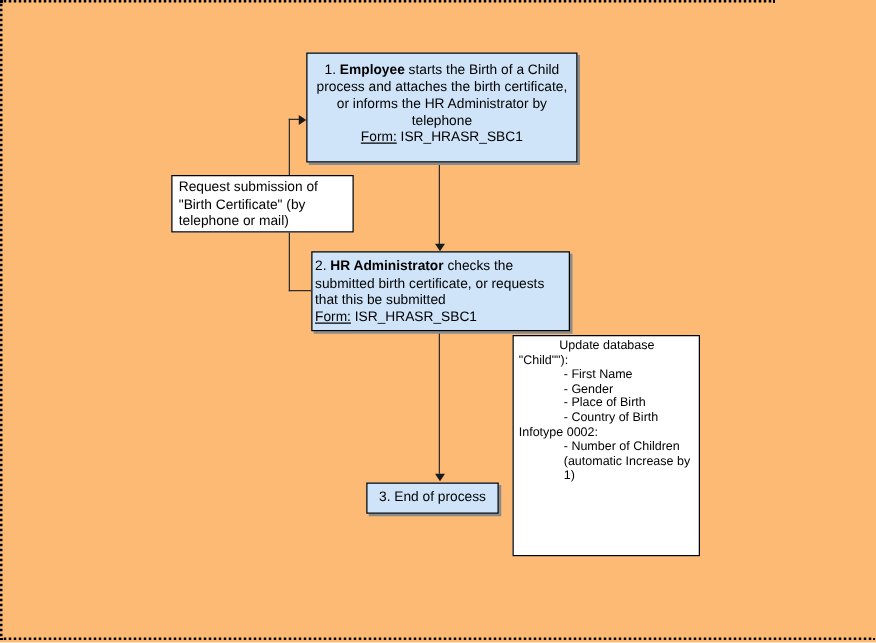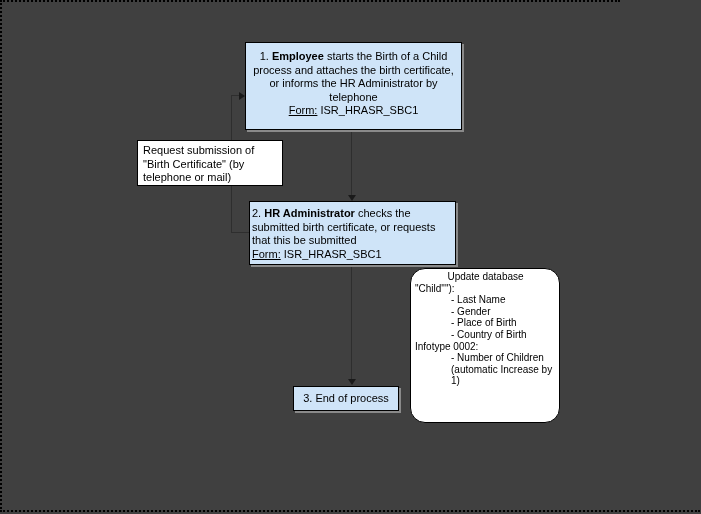--- a/index.html
+++ b/index.html
@@ -6,7 +6,7 @@
   .page {
     position:relative;
     width:701px; height:514px;
-    background:#404040;
+    background:#fdba74;
     font-family:"Liberation Sans", sans-serif;
     color:#000;
     overflow:hidden;

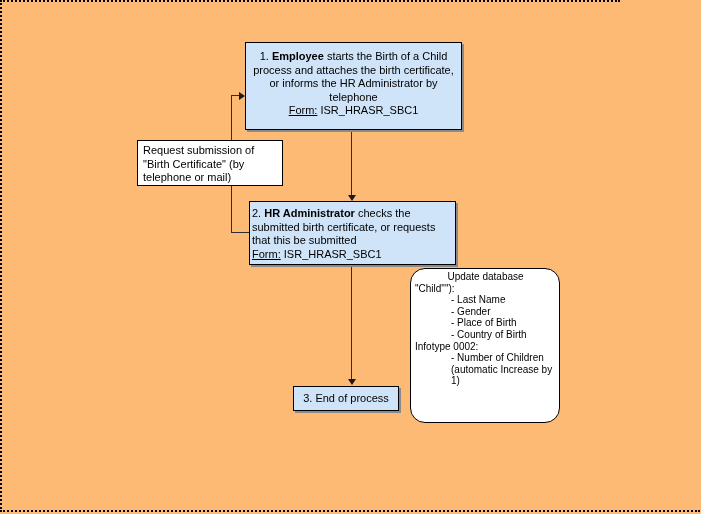--- a/index.html
+++ b/index.html
@@ -55,8 +55,8 @@
   .end-box      { left:293px; top:386px; width:106px; height:25px; text-align:center; line-height:22px; }
 
   .db-box {
-    left:410px; top:268px; width:150px; height:155px;
-    font-size:10px; line-height:11.6px; padding:2px 2px 0 3px;border-radius:15px;
+    left:410px; top:268px; width:150px; height:177px;
+    font-size:10px; line-height:11.6px; padding:2px 2px 0 3px;
   }
   .db-title { text-align:center; white-space:nowrap; }
   .db-line  { white-space:nowrap; }

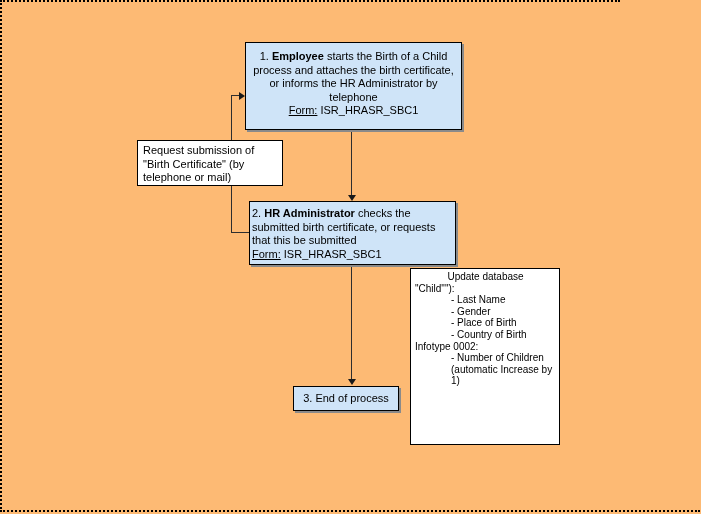--- a/index.html
+++ b/index.html
@@ -105,6 +105,7 @@
   <div class="box white db-box">
     <div class="db-title">Update database</div>
     <div class="db-line ind0">"Child""):</div>
+    <div class="db-line ind1">- First Name</div>
     <div class="db-line ind1">- Last Name</div>
     <div class="db-line ind1">- Gender</div>
     <div class="db-line ind1">- Place of Birth</div>

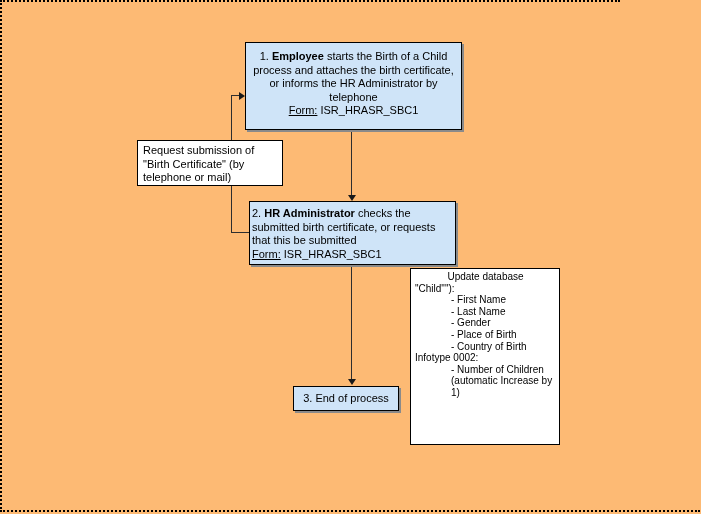--- a/index.html
+++ b/index.html
@@ -106,7 +106,6 @@
     <div class="db-title">Update database</div>
     <div class="db-line ind0">"Child""):</div>
     <div class="db-line ind1">- First Name</div>
-    <div class="db-line ind1">- Last Name</div>
     <div class="db-line ind1">- Gender</div>
     <div class="db-line ind1">- Place of Birth</div>
     <div class="db-line ind1">- Country of Birth</div>

